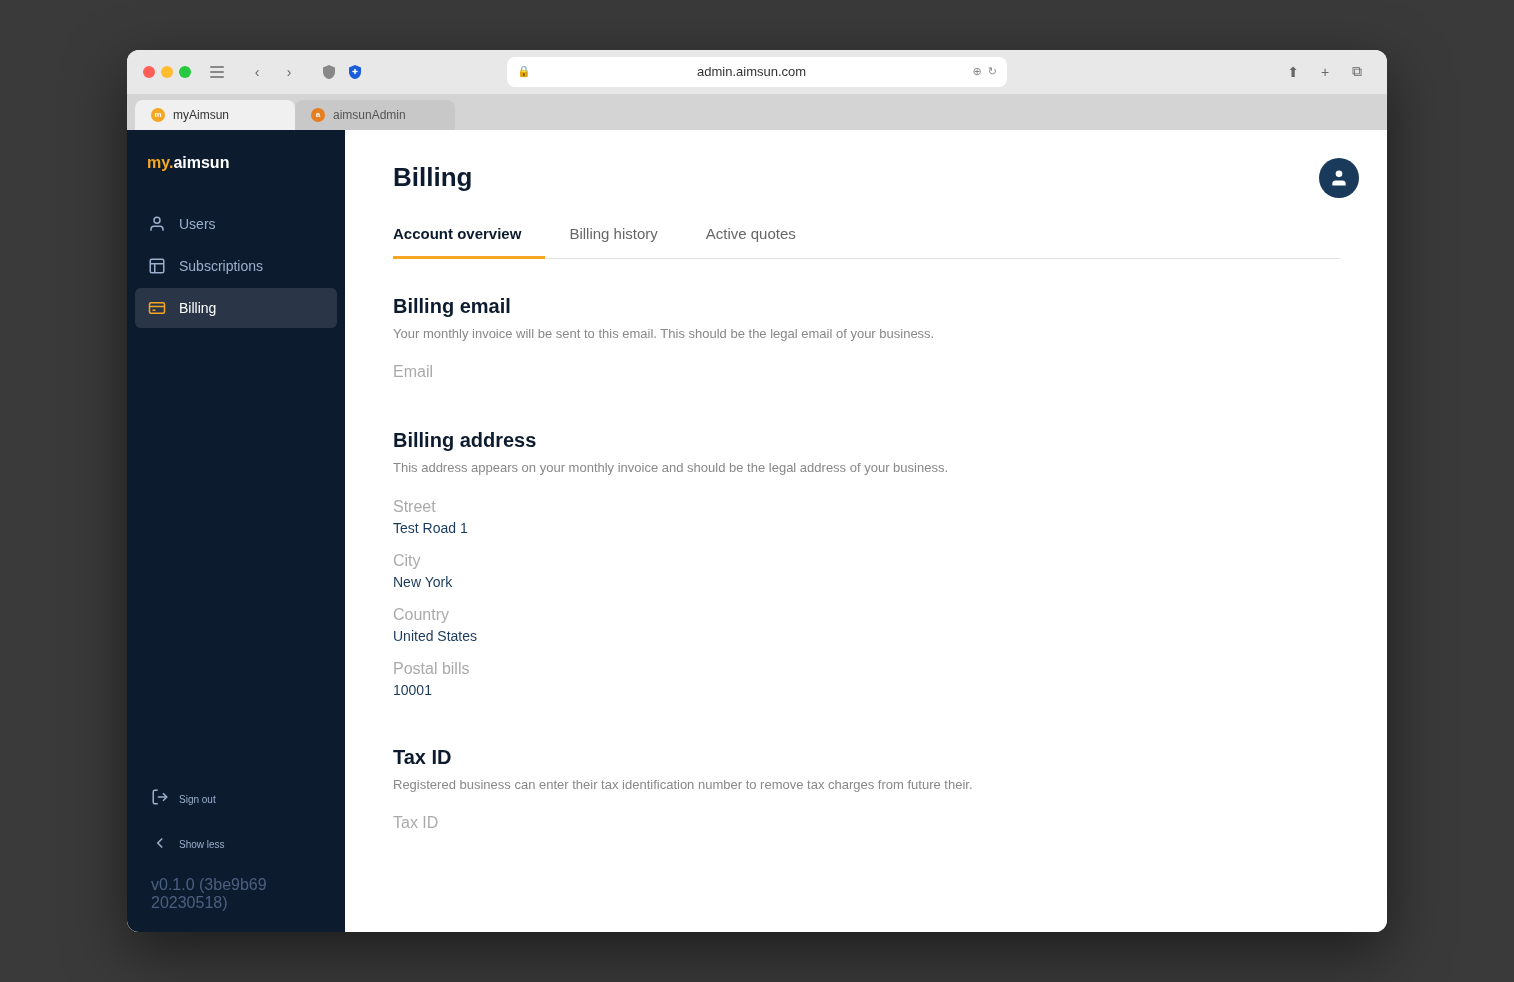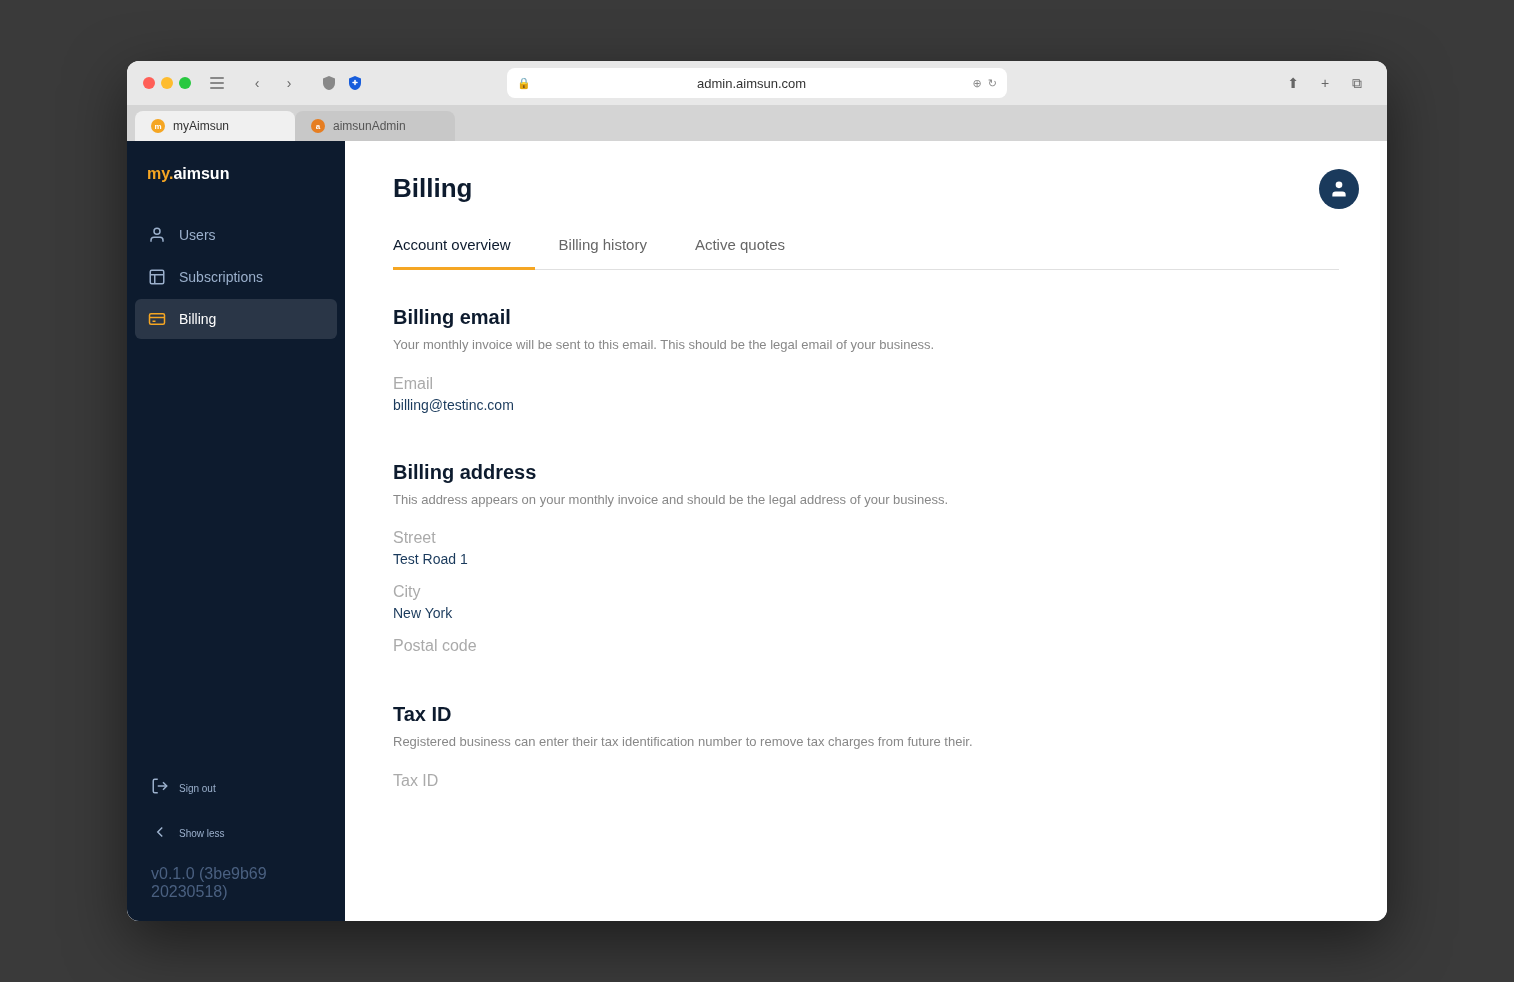--- a/index.html
+++ b/index.html
@@ -305,7 +305,7 @@
 
     .tab-item.active {
       color: #0d1b2e;
-      font-weight: 400;
+      font-weight: 700;
       border-bottom-color: #f5a623;
     }
 

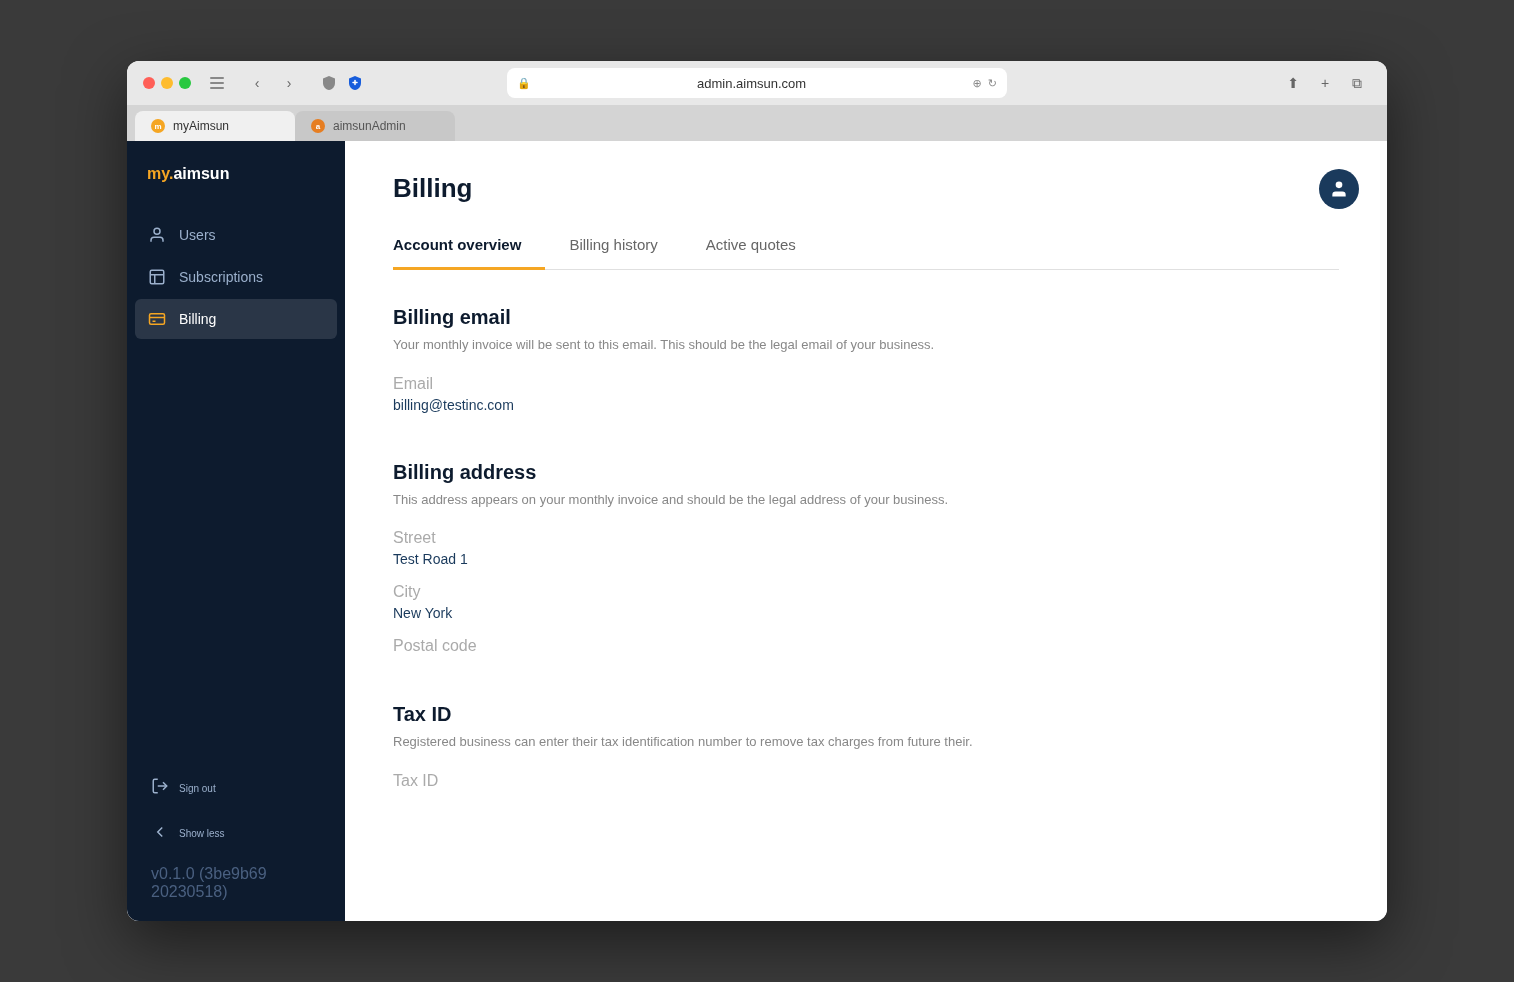--- a/index.html
+++ b/index.html
@@ -512,7 +512,6 @@
         <p class="section-description">Your monthly invoice will be sent to this email. This should be the legal email of your business.</p>
         <div class="field-group">
           <div class="field-label">Email</div>
-          <div class="field-value">billing@testinc.com</div>
         </div>
       </div>
 

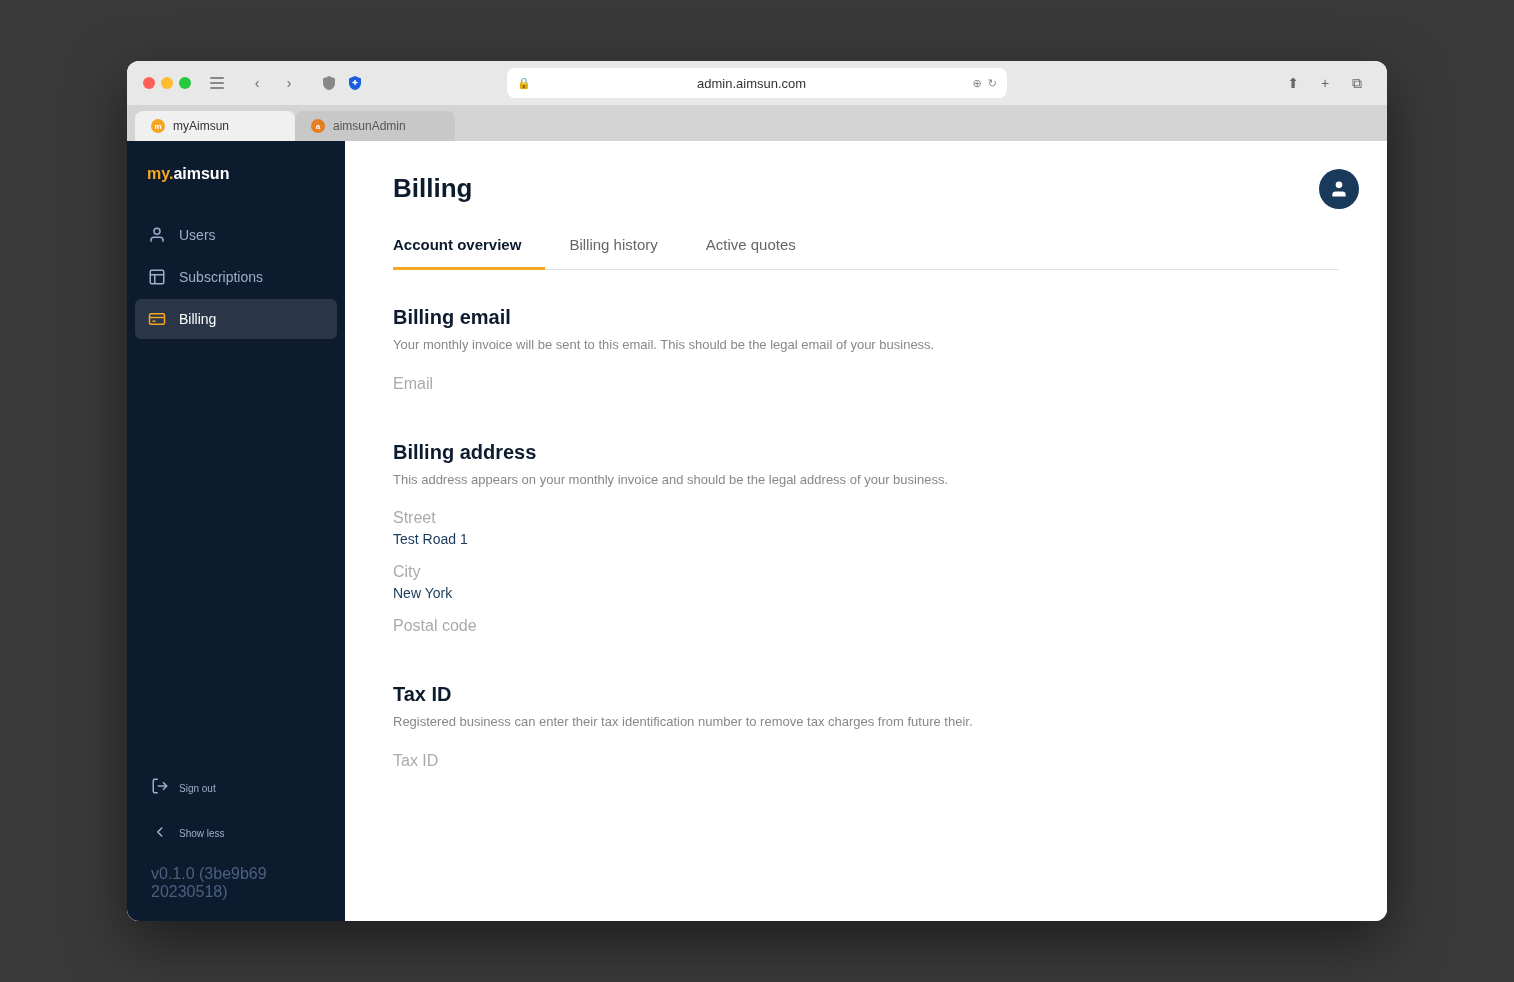--- a/index.html
+++ b/index.html
@@ -527,6 +527,10 @@
           <div class="field-value">New York</div>
         </div>
         <div class="field-group">
+          <div class="field-label">Country</div>
+          <div class="field-value">United States</div>
+        </div>
+        <div class="field-group">
           <div class="field-label">Postal code</div>
         </div>
       </div>

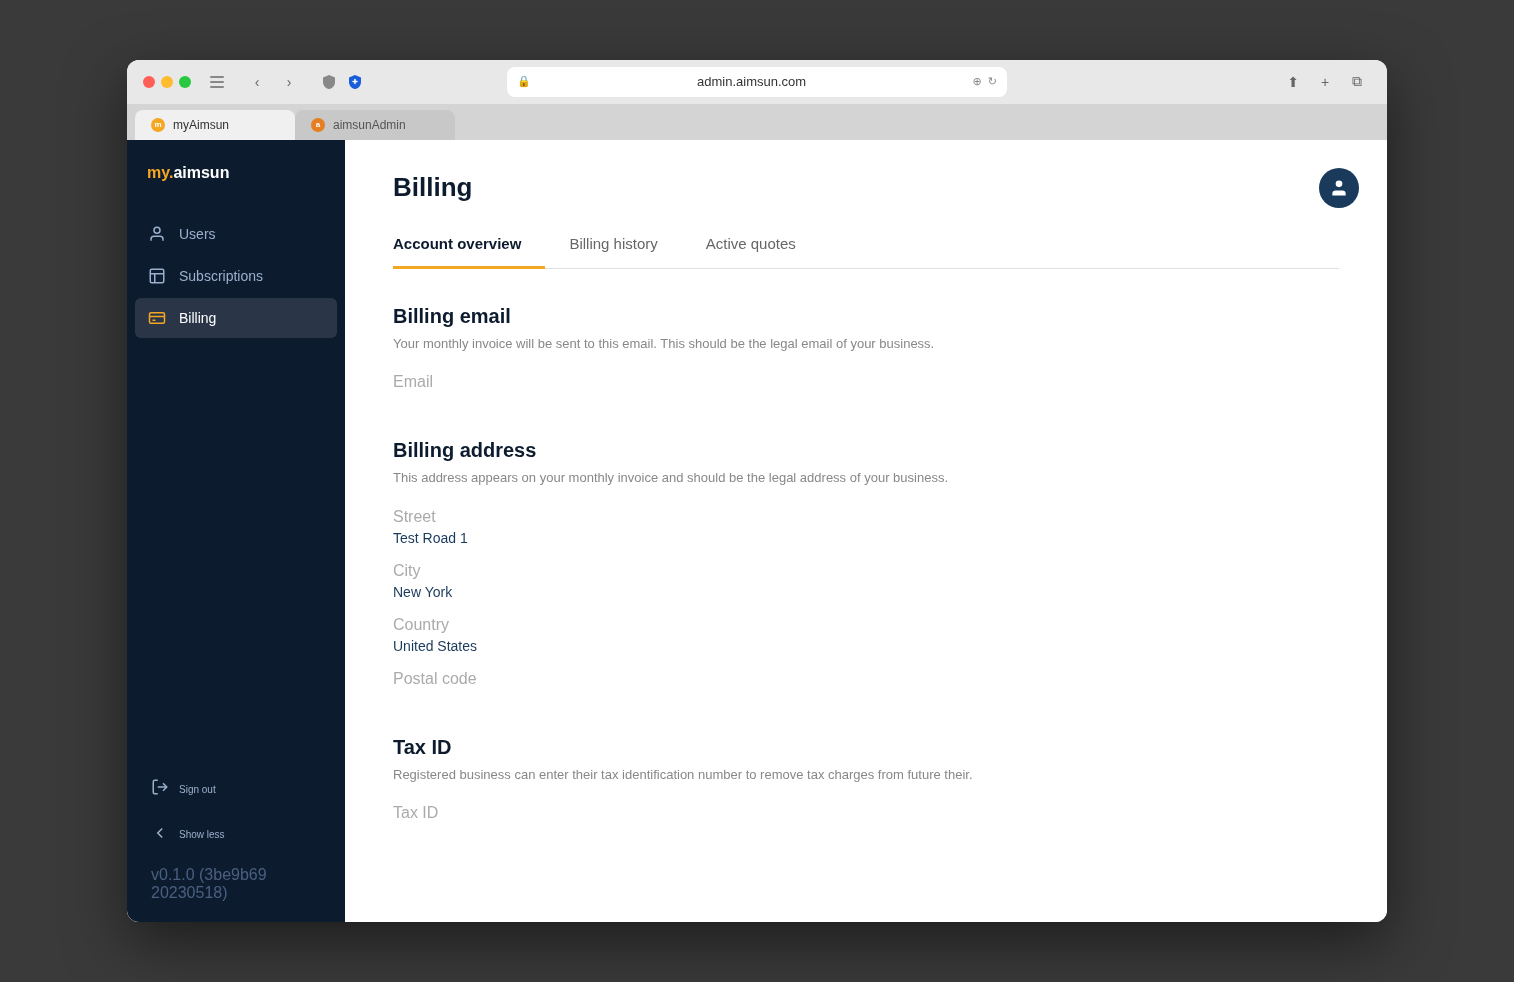--- a/index.html
+++ b/index.html
@@ -531,7 +531,7 @@
           <div class="field-value">United States</div>
         </div>
         <div class="field-group">
-          <div class="field-label">Postal code</div>
+          <div class="field-label">Postal bills</div>
         </div>
       </div>
 

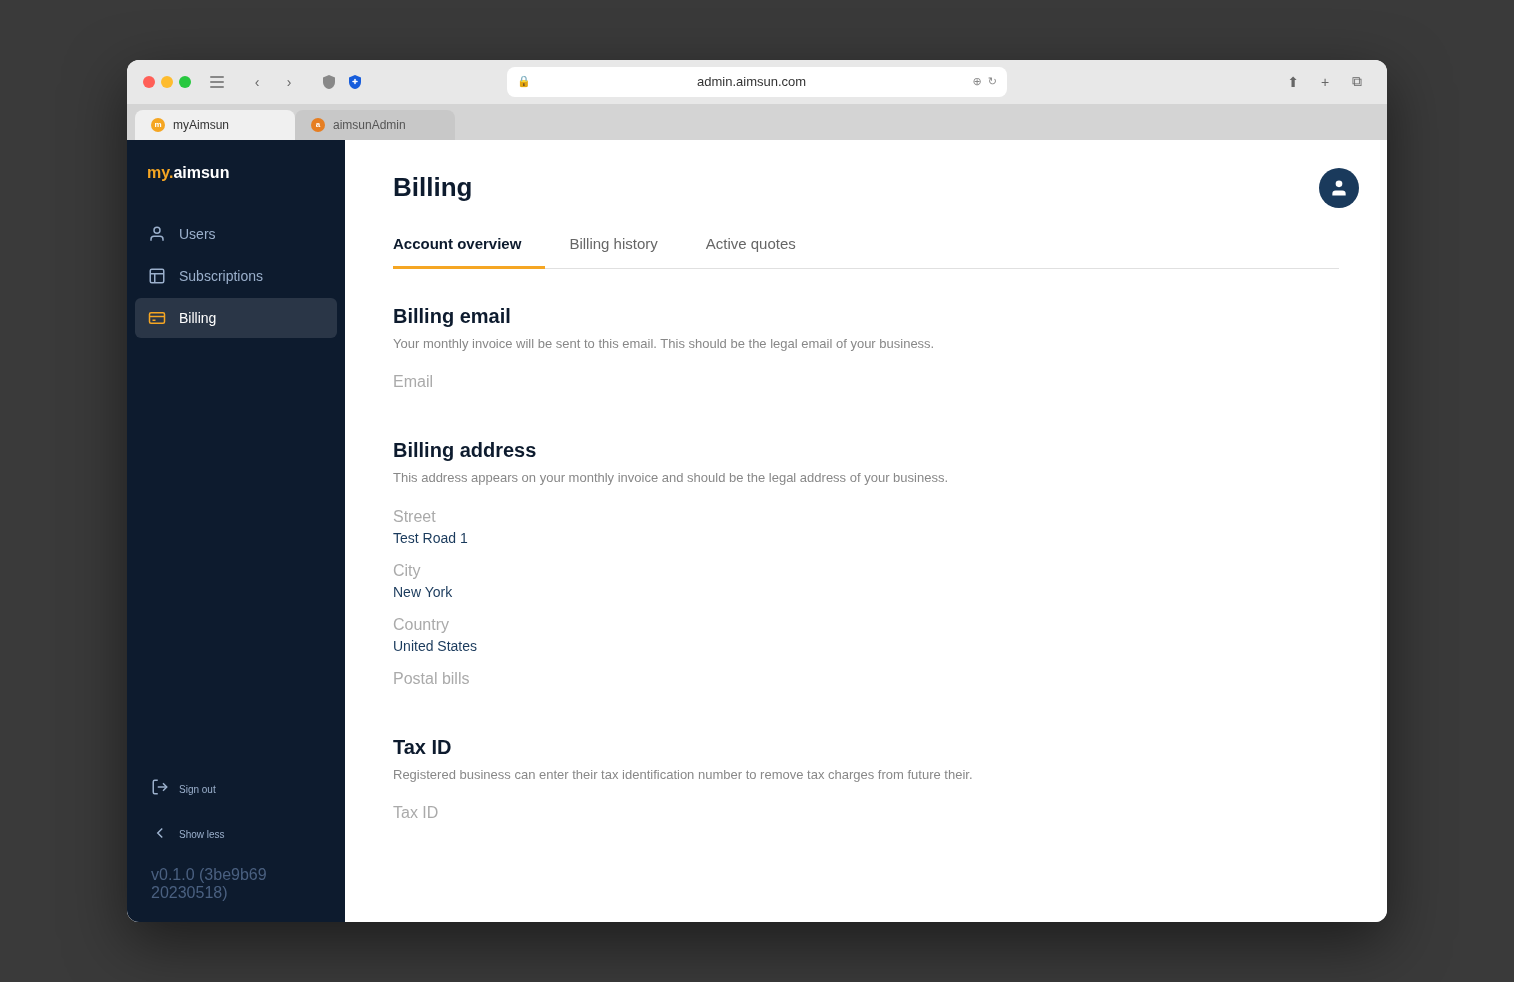--- a/index.html
+++ b/index.html
@@ -532,6 +532,7 @@
         </div>
         <div class="field-group">
           <div class="field-label">Postal bills</div>
+          <div class="field-value">10001</div>
         </div>
       </div>
 

